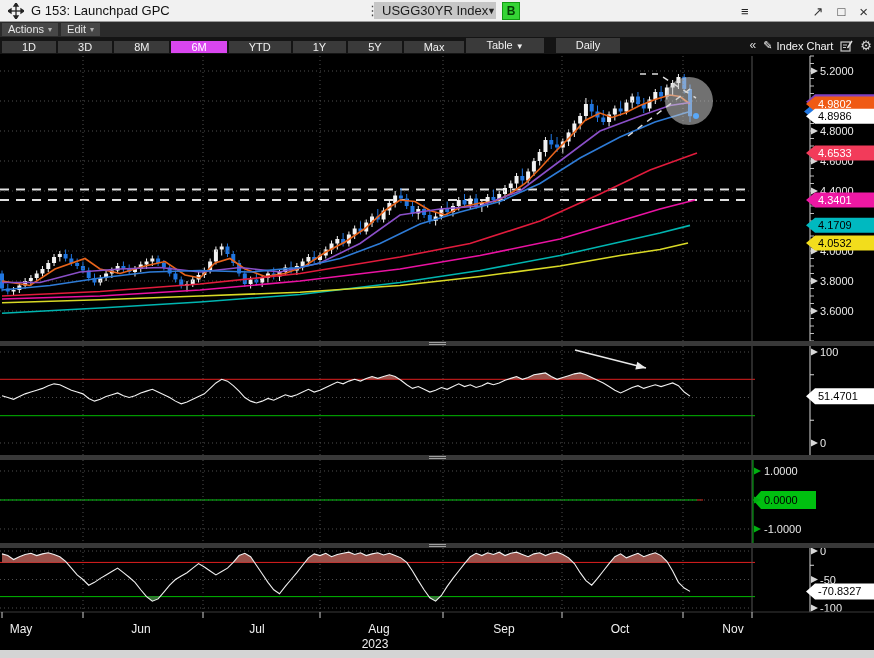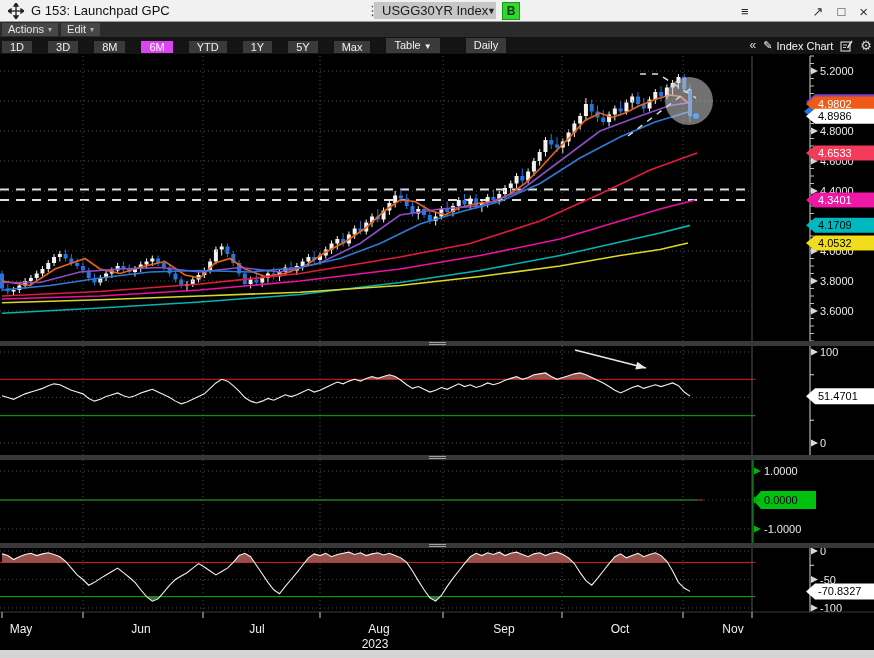--- a/index.html
+++ b/index.html
@@ -31,7 +31,7 @@
   .toolbar{position:absolute;left:0;top:37px;width:874px;height:17px;background:#141414;
            display:flex;align-items:center;padding-left:2px;box-sizing:border-box;}
   .pbtn{background:#3a3a3a;color:#f0f0f0;font-size:11px;height:15px;line-height:15px;
-        padding:0 8px;margin-right:16px;text-align:center;}
+        padding:0 20px;margin-right:2px;text-align:center;}
   .pbtn.active{background:#d946ef;color:#fff;}
   .pbtn .car{font-size:8px;}
   .tbl-btn{margin-left:10px;}

